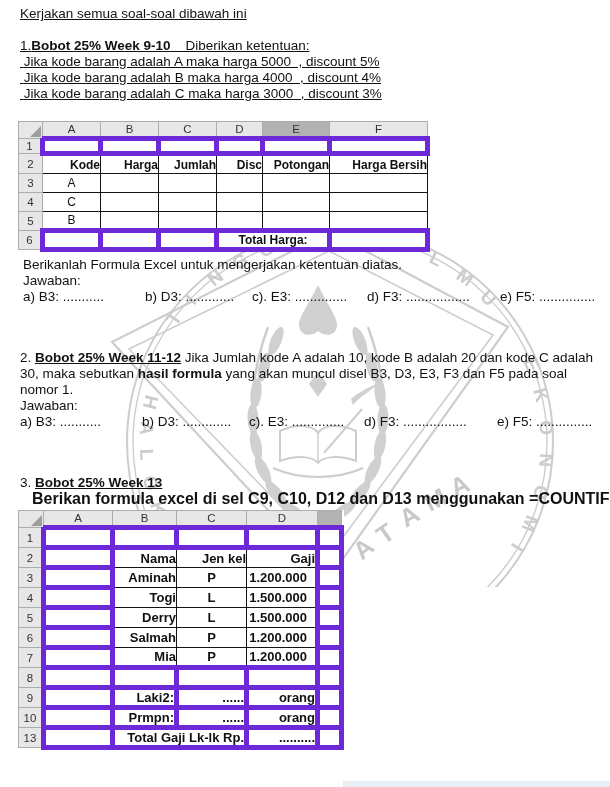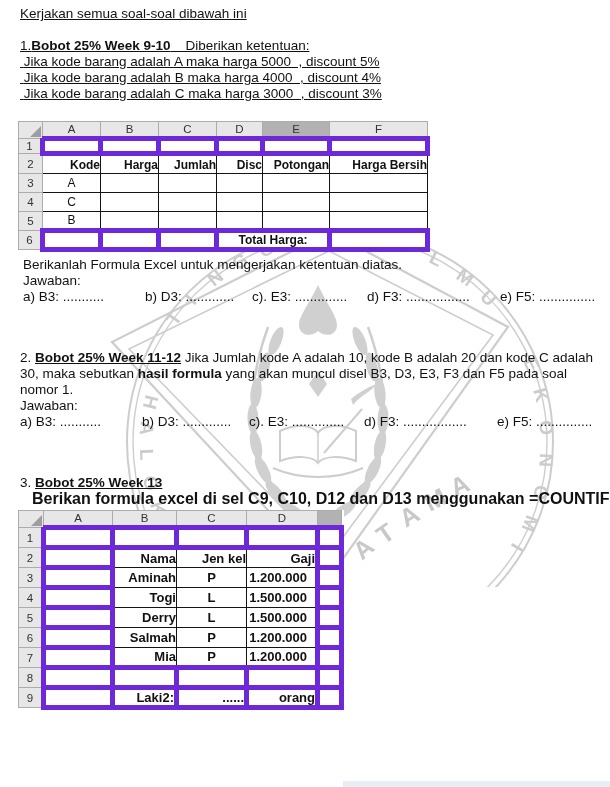--- a/index.html
+++ b/index.html
@@ -312,6 +312,14 @@
         <td class="g lft">orang</td>
         <td class="g"></td>
       </tr>
+  <tr style="height:20px">
+        <th class="rn">10</th>
+        <td class="g"></td>
+        <td class="g lft">Prmpn:</td>
+        <td class="g lft">......</td>
+        <td class="g lft">orang</td>
+        <td class="g"></td>
+      </tr>
 </tbody>
   </table>
 

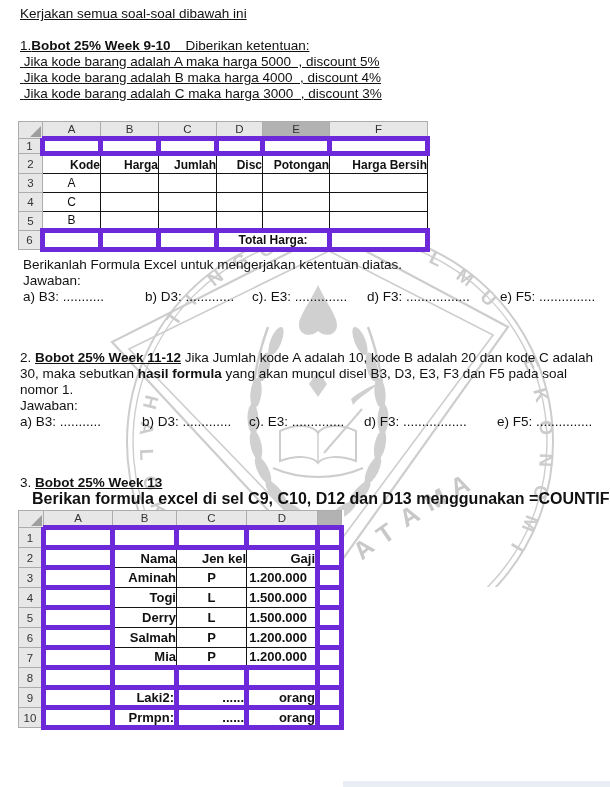--- a/index.html
+++ b/index.html
@@ -320,6 +320,13 @@
         <td class="g lft">orang</td>
         <td class="g"></td>
       </tr>
+  <tr style="height:20px">
+        <th class="rn">13</th>
+        <td class="g"></td>
+        <td class="g lft" colspan="2">Total Gaji Lk-lk Rp.</td>
+        <td class="g lft">..........</td>
+        <td class="g"></td>
+      </tr>
 </tbody>
   </table>
 

